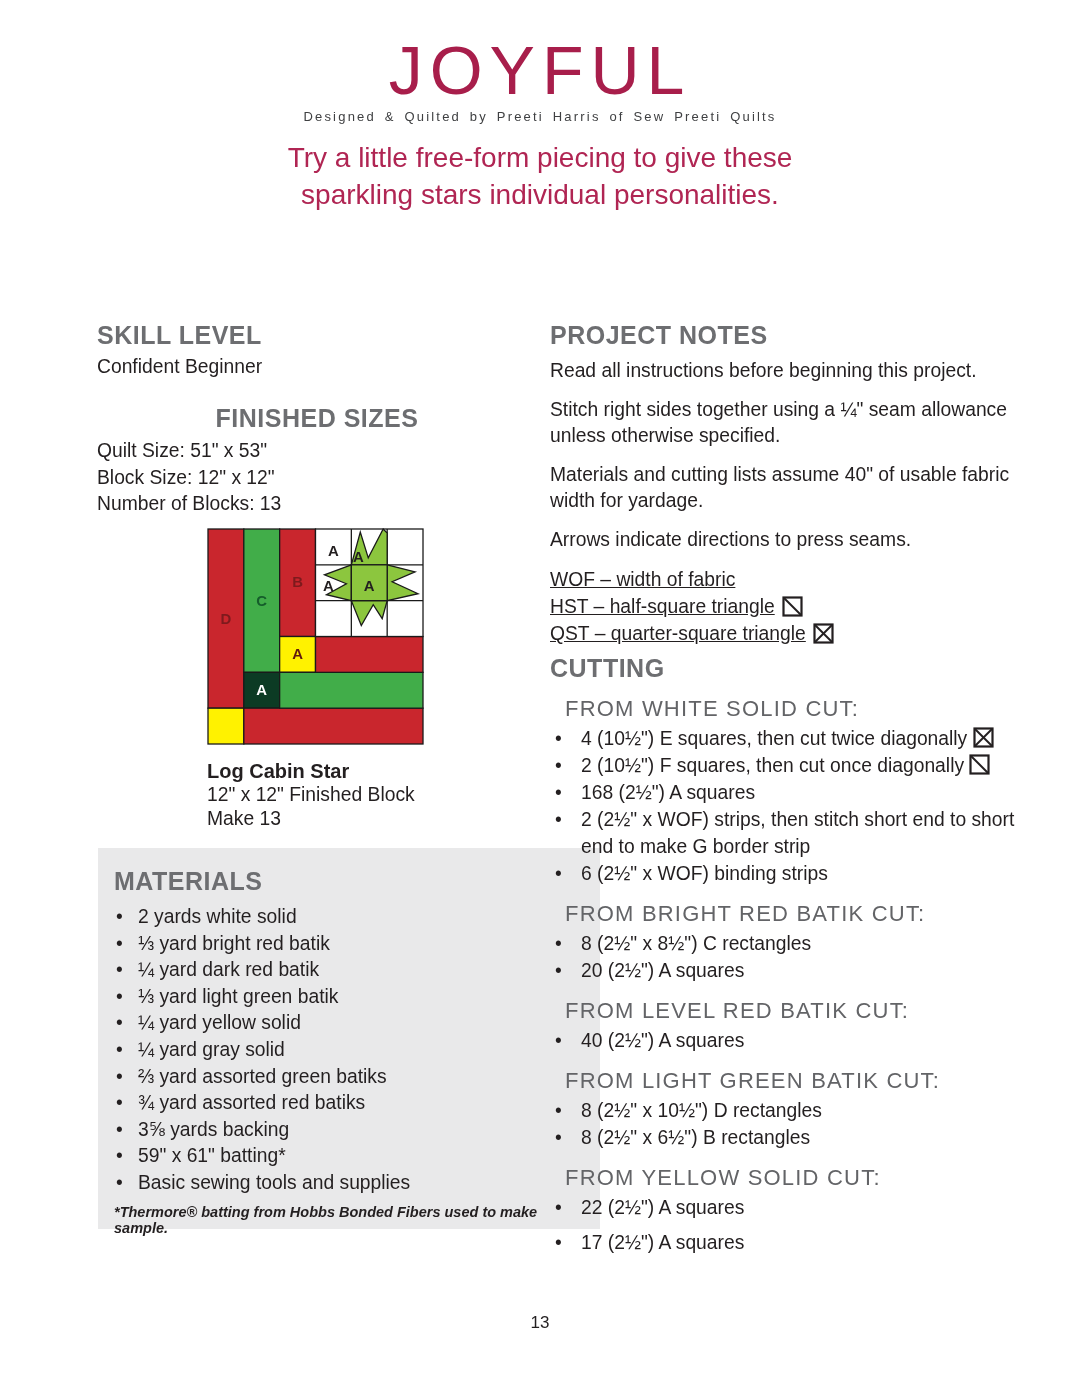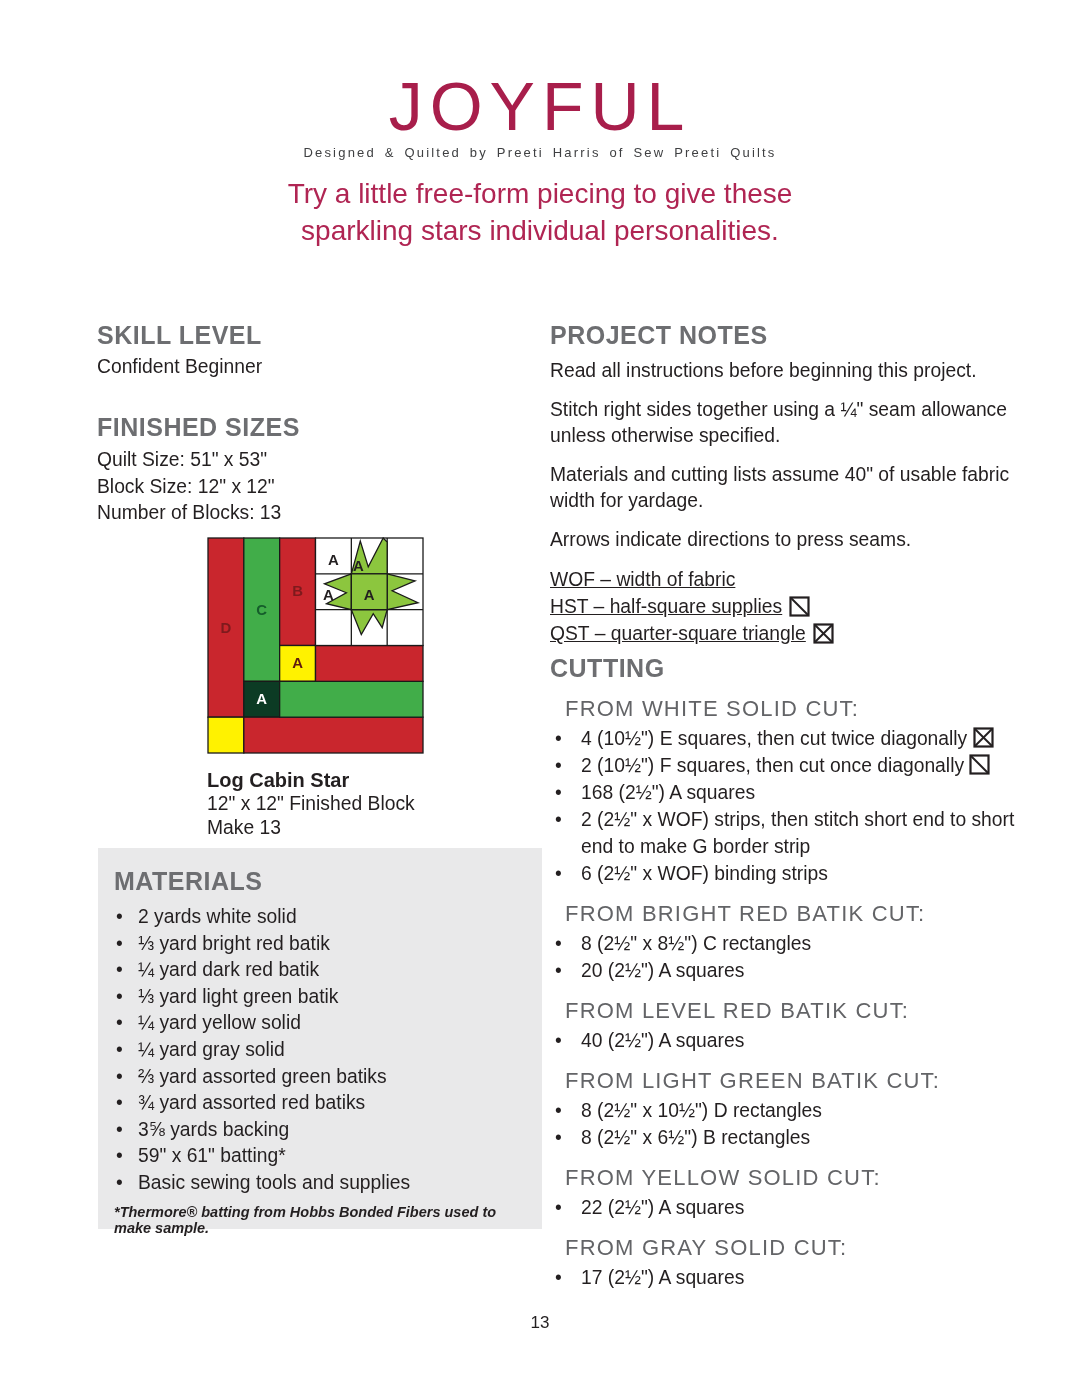--- a/index.html
+++ b/index.html
@@ -22,7 +22,7 @@
     font-family:"Liberation Sans","DejaVu Sans",sans-serif;color:var(--body);
   }
   
-  .masthead{position:absolute;left:0;top:0;width:1080px;text-align:center;padding-top:72px;}
+  .masthead{position:absolute;left:0;top:0;width:1080px;text-align:center;padding-top:36px;}
   .masthead h1{
     margin:0;font-size:68px;font-weight:400;letter-spacing:7px;color:var(--crimson);
     line-height:1;

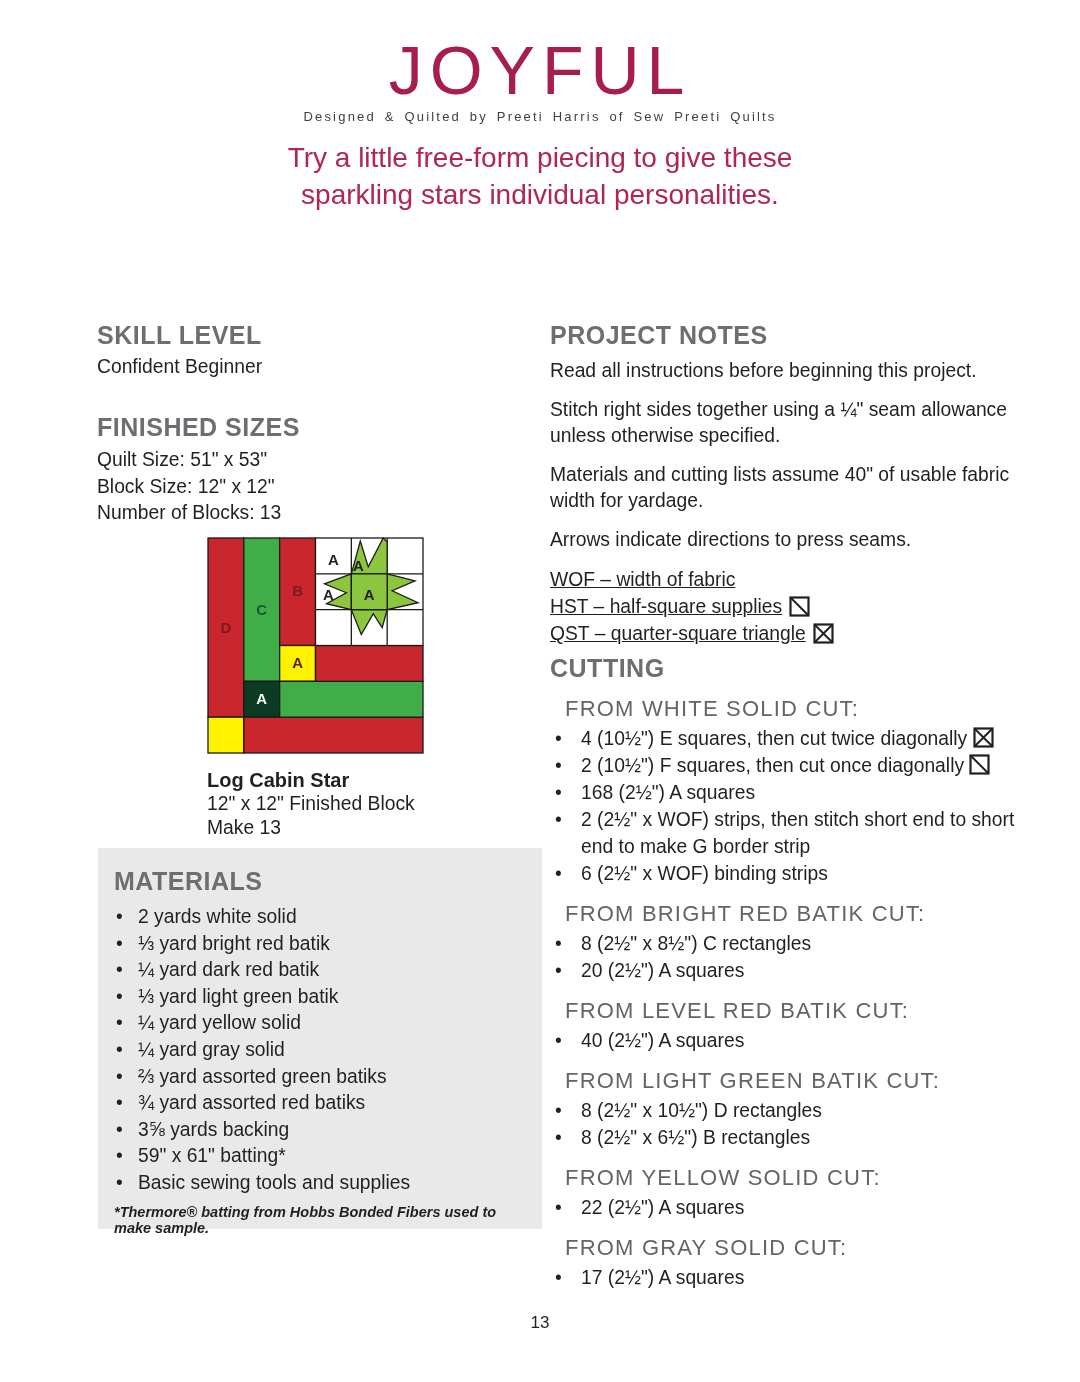--- a/index.html
+++ b/index.html
@@ -36,7 +36,7 @@
   
   .lcol{position:absolute;left:97px;top:322px;width:440px;}
   .skill-value{margin-top:5px;}
-  .fs-head{margin-top:34px;}
+  .fs-head{margin-top:25px;text-align:center;}
   .fs-lines{margin-top:6px;line-height:26.5px;}
   .figure{margin-top:10px;margin-left:110px;width:217px;}
   .figure svg{display:block;}

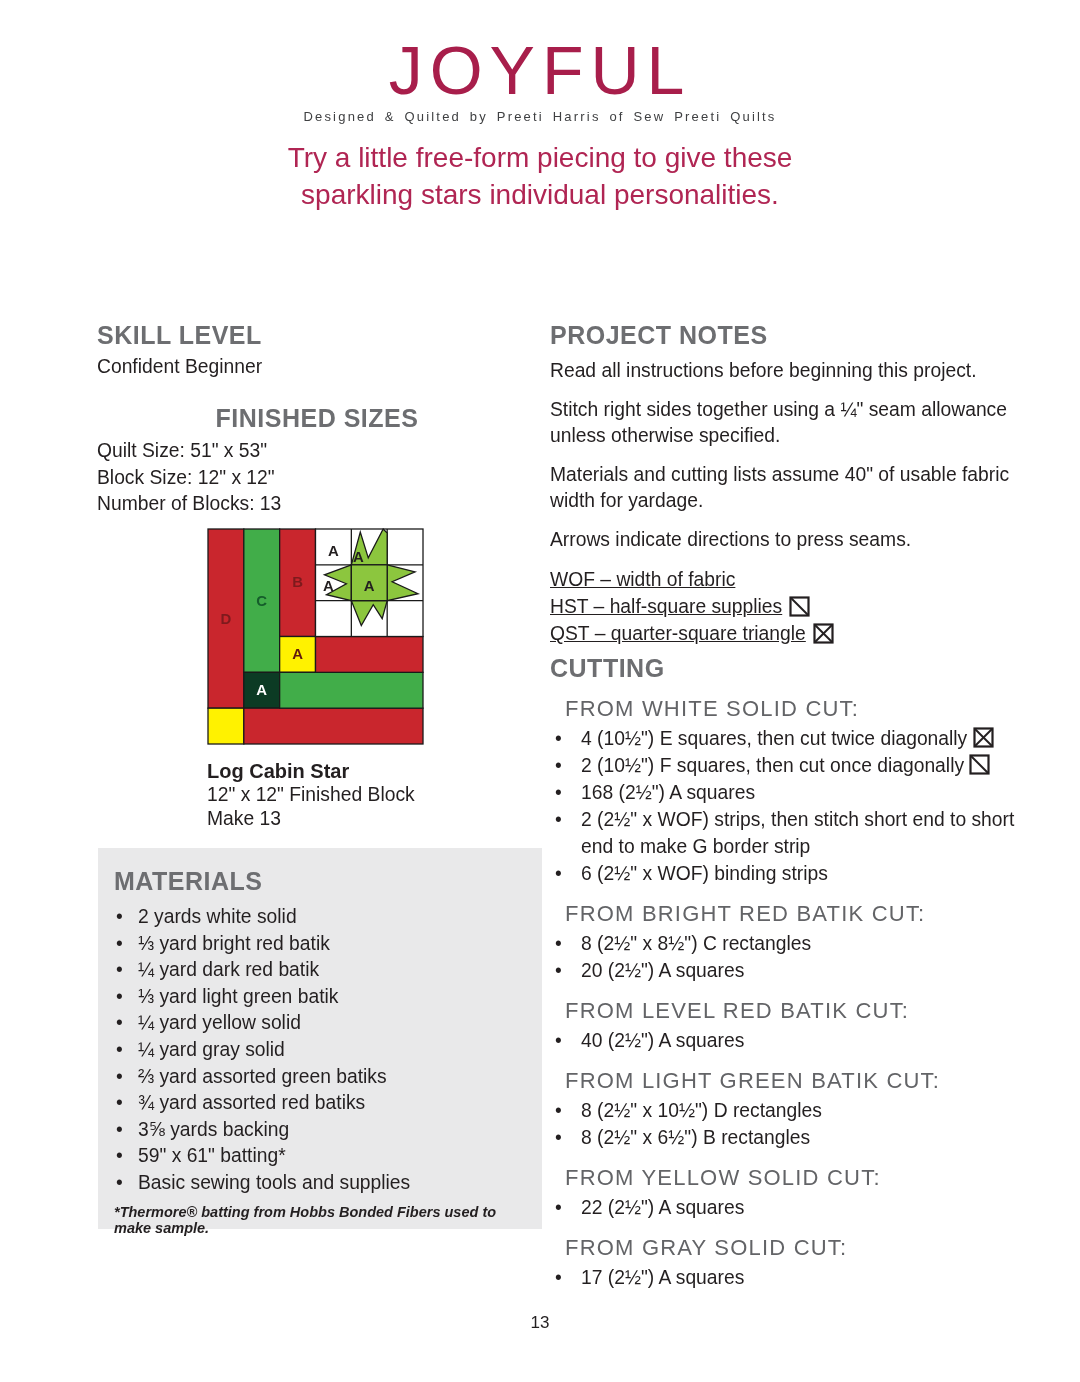--- a/index.html
+++ b/index.html
@@ -204,7 +204,7 @@
         <span>WOF – width of fabric</span>
       </div>
       <div class="abbr">
-        <span>HST – half-square supplies</span>
+        <span>HST – half-square triangle</span>
         <svg class="g-icon" width="21" height="21" viewBox="0 0 21 21">
           <rect x="1.5" y="1.5" width="18" height="18" fill="none" stroke="#231F20" stroke-width="2.2"></rect>
           <line x1="2" y1="2" x2="19" y2="19" stroke="#231F20" stroke-width="2"></line>

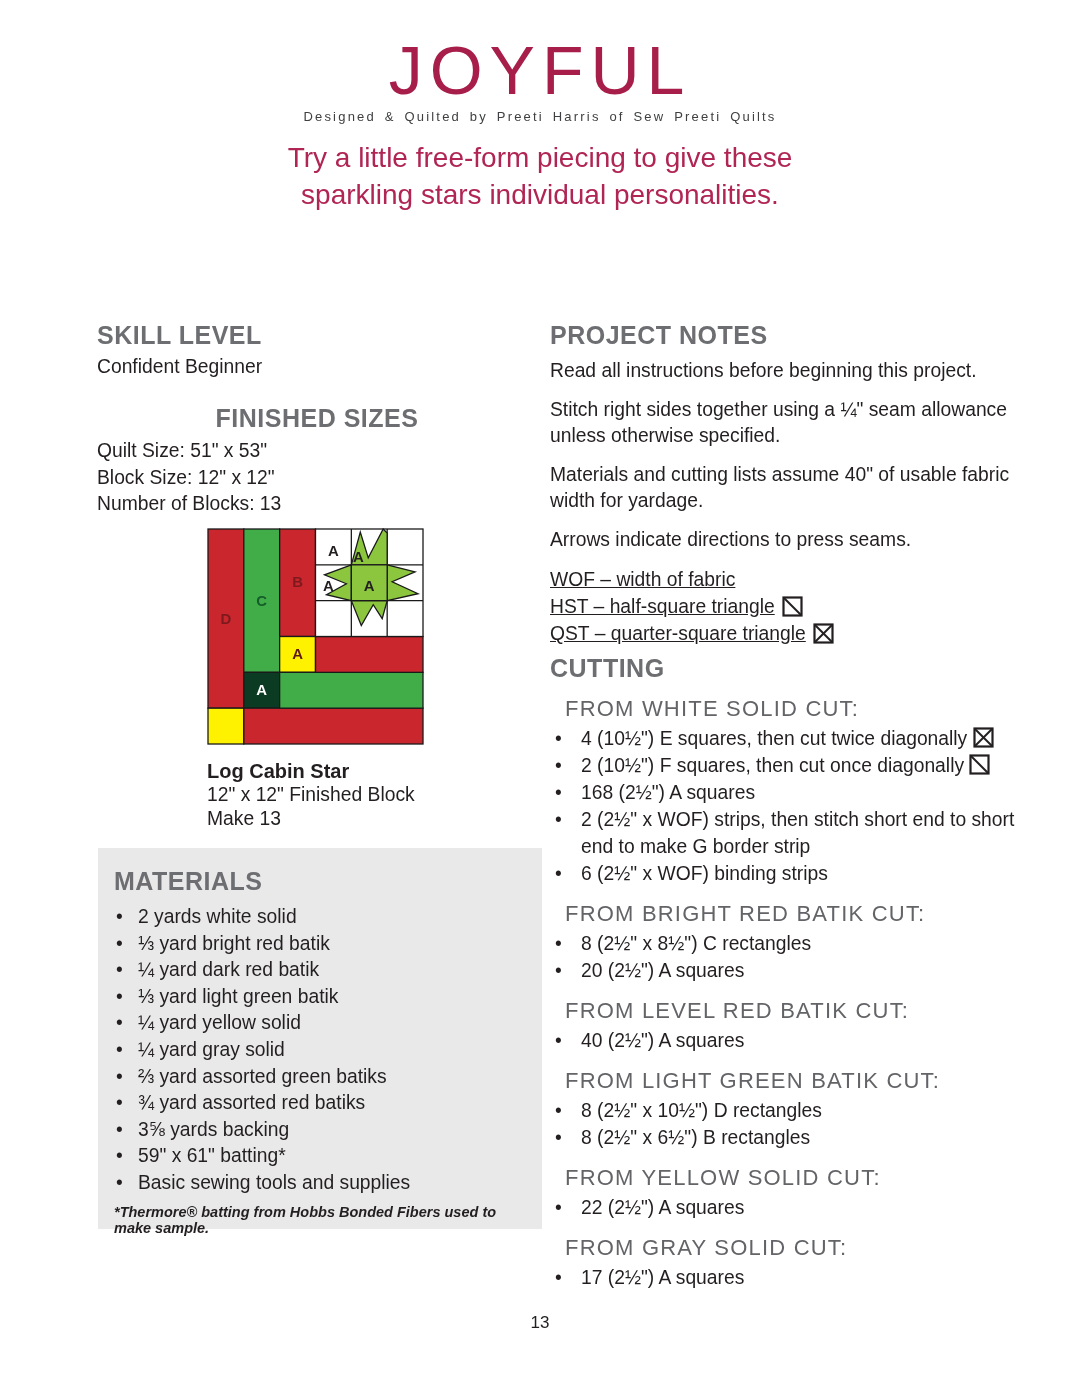--- a/index.html
+++ b/index.html
@@ -45,7 +45,7 @@
   .fig-caption .cap2{font-size:19.3px;line-height:24.5px;}
   
   .materials{
-    position:absolute;left:98px;top:848px;width:444px;height:381px;background:var(--mbg);
+    position:absolute;left:98px;top:848px;width:502px;height:381px;background:var(--mbg);
     box-sizing:border-box;padding:20px 14px 0 16px;
   }
   .materials .h-main{margin-bottom:9px;}

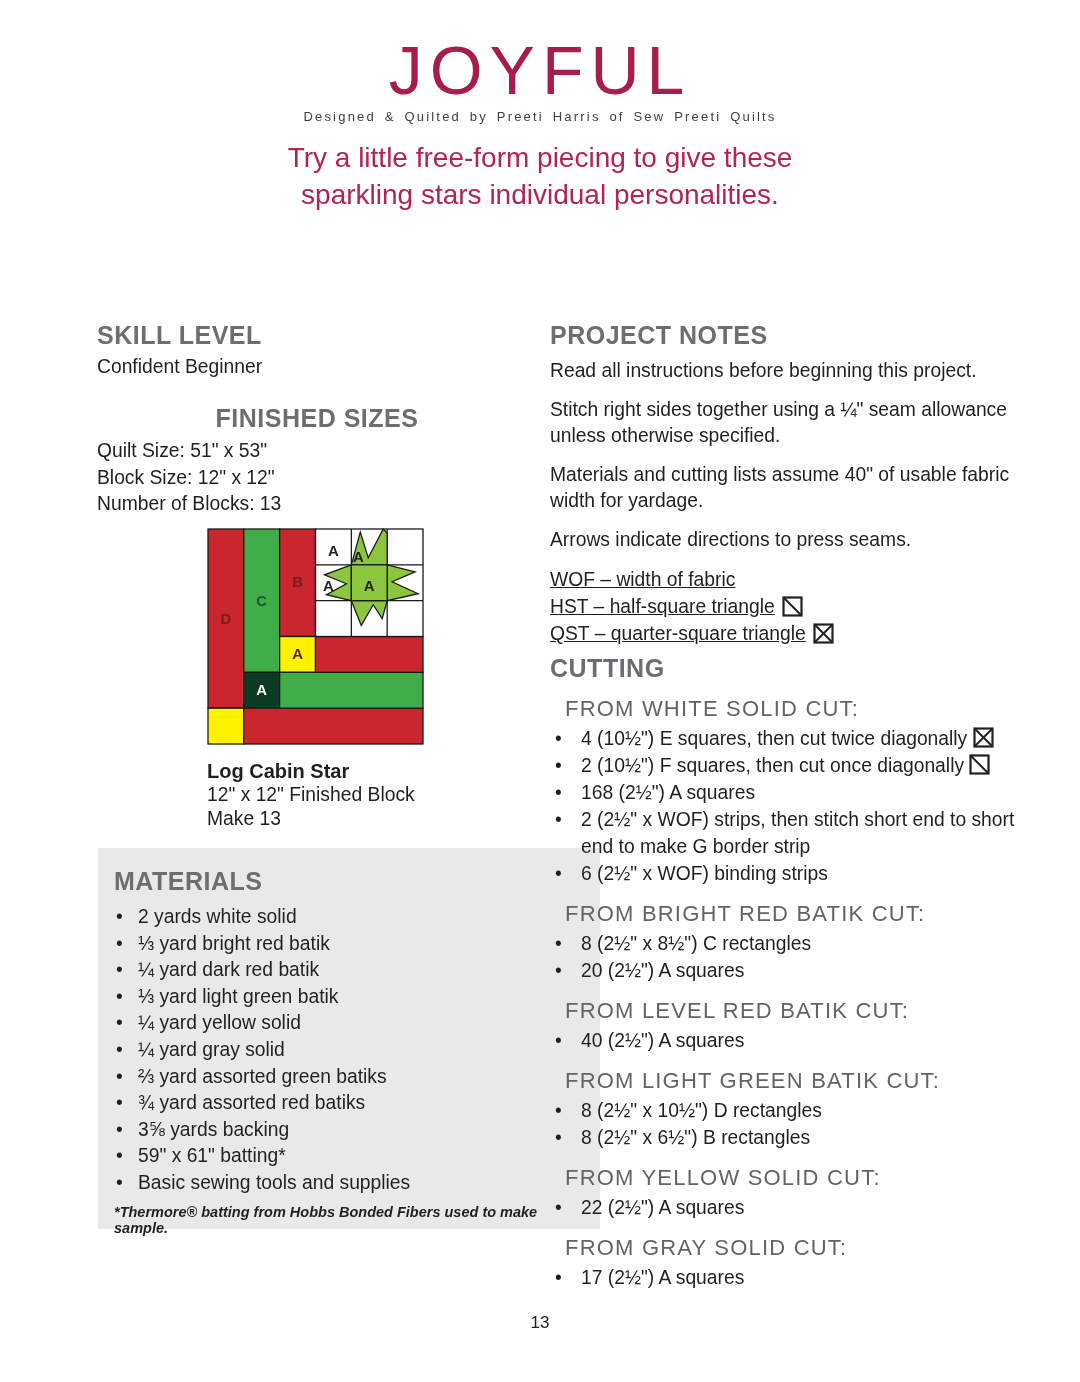--- a/index.html
+++ b/index.html
@@ -298,7 +298,6 @@
     </div>
 
     <div class="cut-group">
-      <h3 class="h-sub">FROM GRAY SOLID CUT:</h3>
       <div class="b-row">
           <span class="blt">•</span>
           <span class="btxt">17 (2½") A squares</span>

